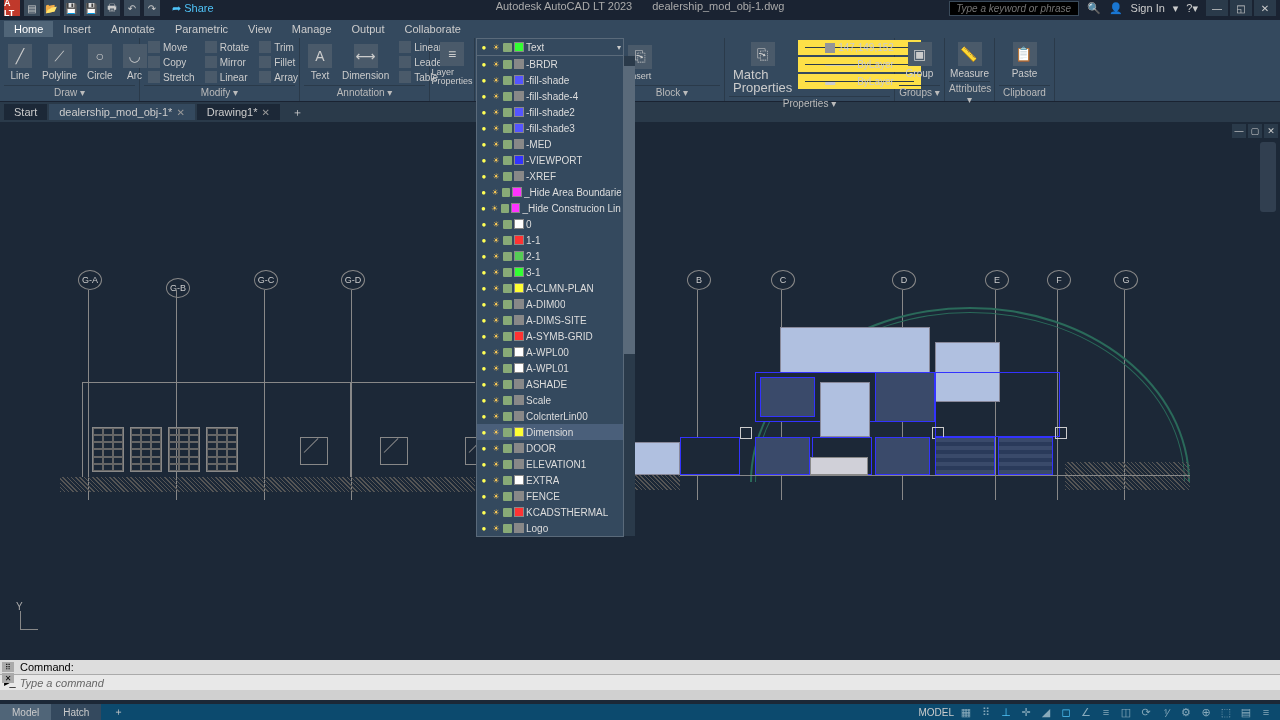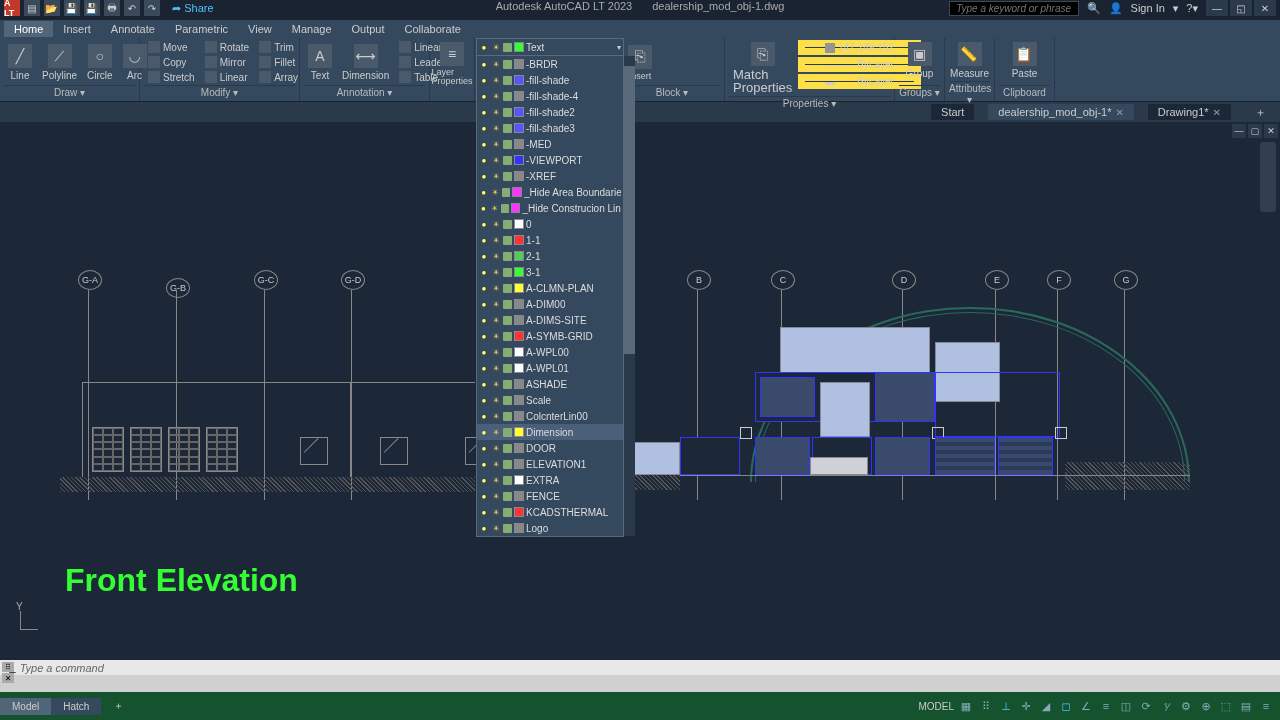--- a/index.html
+++ b/index.html
@@ -35,7 +35,7 @@
 .sel { background:#2a3a4a; border:7px solid #fde047; padding:0 20px; font-size:10px; min-width:80px; height:15px; display:flex; align-items:center; }
 
 
-.filetabs { height:20px; background:#2a3a4a; display:flex; align-items:center; padding:0 4px; gap:14px;justify-content:flex-end; }
+.filetabs { height:20px; background:#2a3a4a; display:flex; align-items:center; padding:0 4px; gap:2px; }
 .filetab { padding:2px 10px; background:#1c2837; font-size:11px; display:flex; align-items:center; gap:4px; }
 .filetab.active { background:#34495e; }
 .closex { font-size:10px; color:#999; }

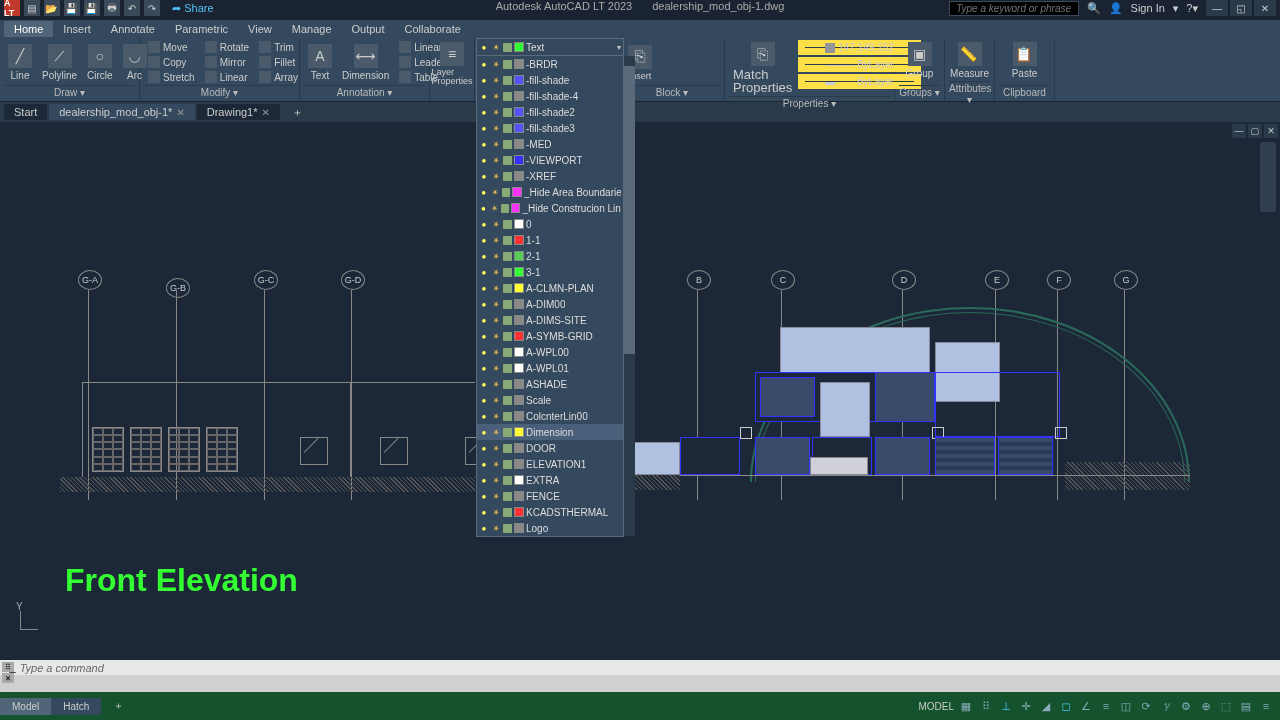--- a/index.html
+++ b/index.html
@@ -475,7 +475,6 @@
     <div style="position:absolute;left:60px;top:163px;width:510px;height:1px;background:#888"></div>
   </div>
 
-  <div class="front-title">Front Elevation</div>
   <div class="ucs">Y</div>
 </div>
 

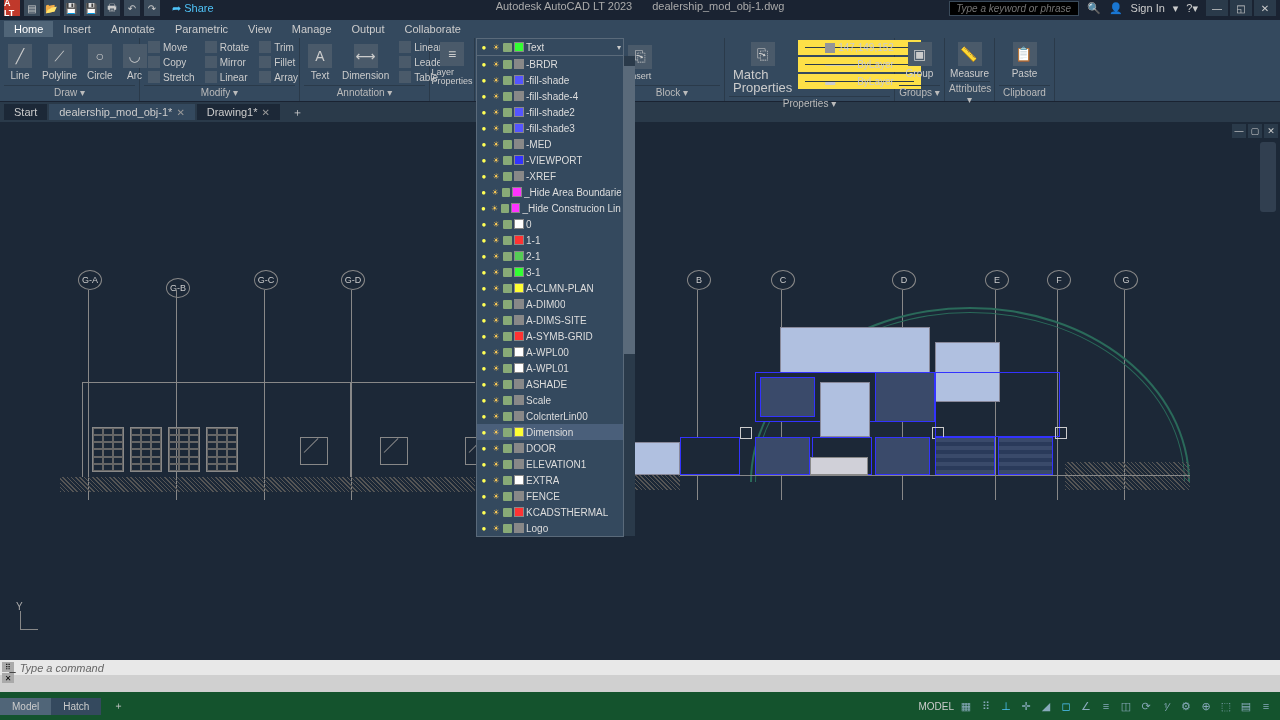--- a/index.html
+++ b/index.html
@@ -709,6 +709,7 @@
       <div>⠿</div>
       <div>✕</div>
     </div>
+  <div class="cmd-hist" style="padding-left:20px">Command:</div>
   <div class="cmd-input">
       <span style="margin-right:4px">▸_</span>
       <span style="font-style:italic;color:#666">Type a command</span>

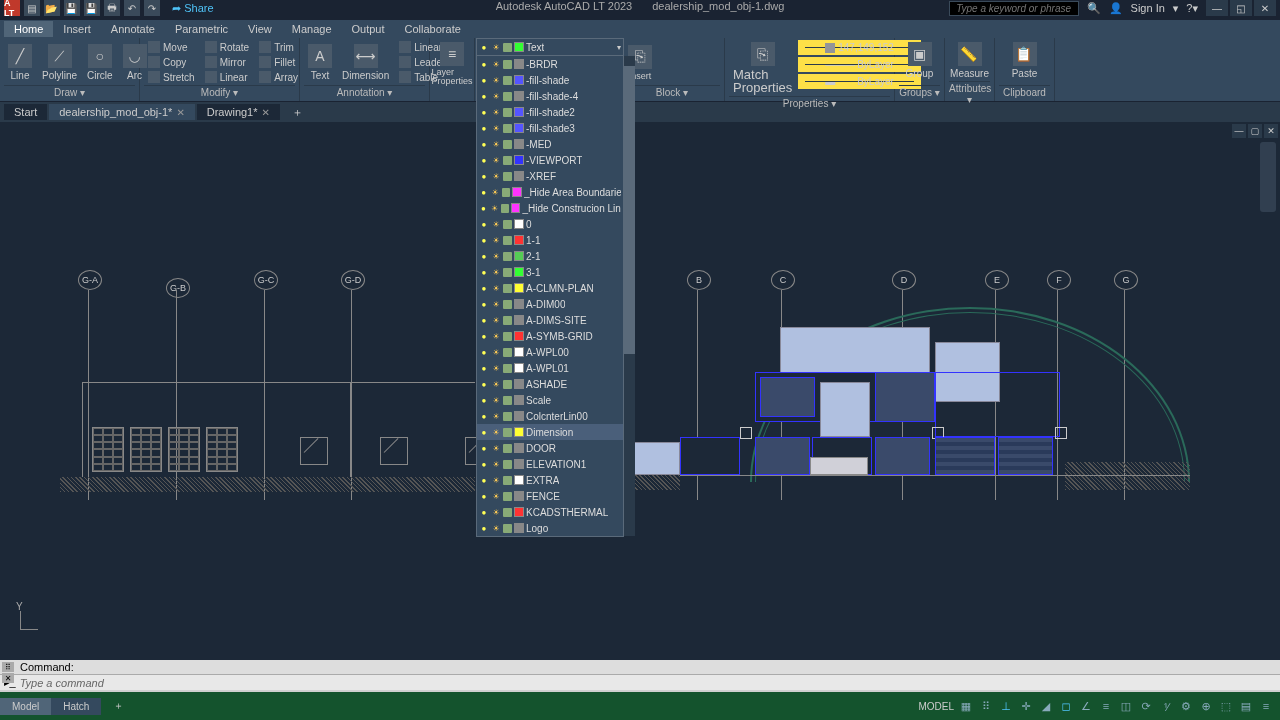--- a/index.html
+++ b/index.html
@@ -93,7 +93,7 @@
 .cmd-close div { width:12px; height:10px; background:#aaa; font-size:8px; display:flex; align-items:center; justify-content:center; }
 
 
-.status { position:absolute; bottom:0; left:0; right:0; height:28px; background:#14532d; display:flex; align-items:center; font-size:10px; }
+.status { position:absolute; bottom:0; left:0; right:0; height:16px; background:#0c4a6e; display:flex; align-items:center; font-size:10px; }
 .status-tab { padding:3px 12px; background:#34495e; }
 .status-tab.active { background:#506578; }
 .status-right { margin-left:auto; display:flex; align-items:center; gap:4px; padding-right:6px; }

